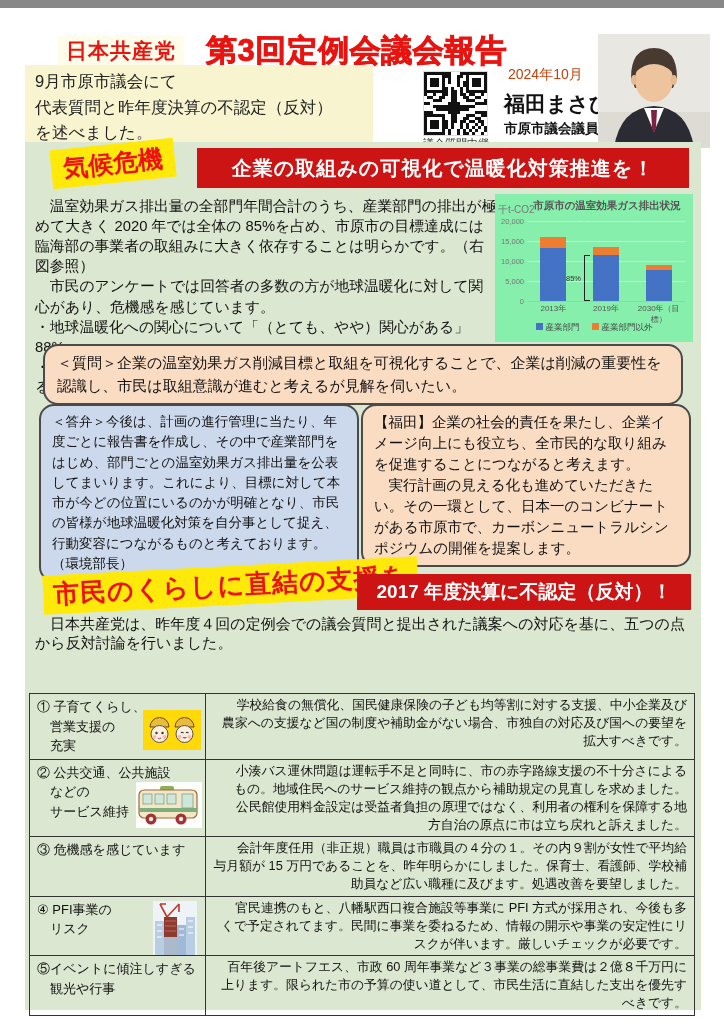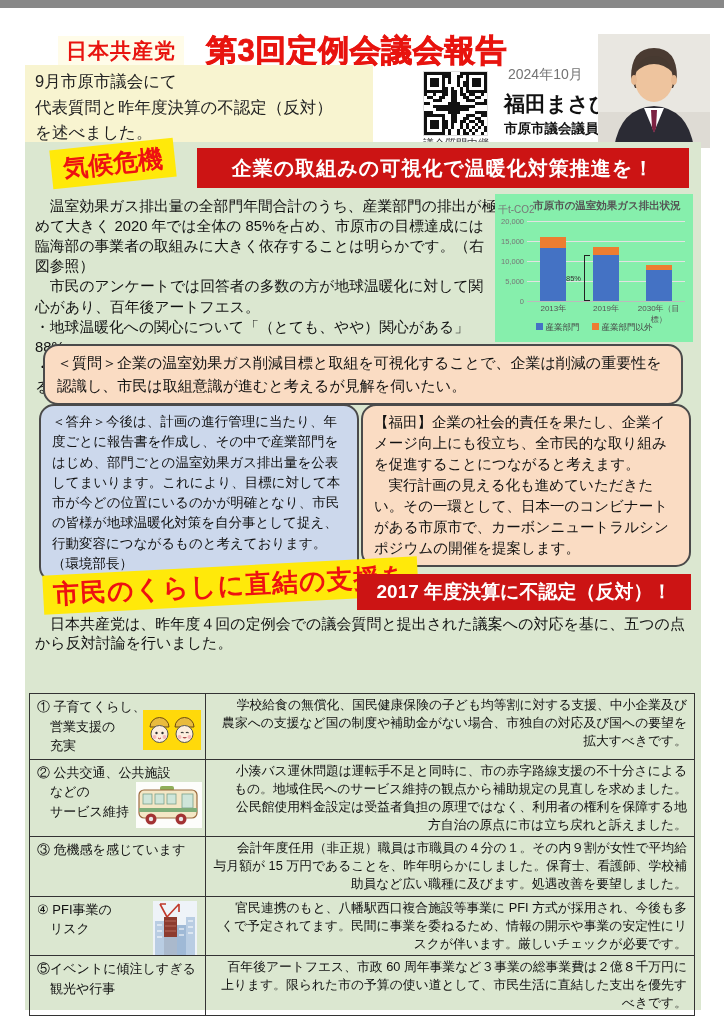--- a/index.html
+++ b/index.html
@@ -14,7 +14,7 @@
   .qr { position:absolute; left:424px; top:64px; width:63px; height:63px; background:#fff; outline:1px solid #ddd; }
   .qr div { position:absolute; background:#111; }
   .qr-caption { position:absolute; left:412px; top:128px; width:88px; text-align:center; font-size:11px; color:#333; }
-  .issue-date { position:absolute; left:508px; top:58px; font-size:14px; color:#737373; }
+  .issue-date { position:absolute; left:508px; top:58px; font-size:14px; color:#c2410c; }
   .m-name { position:absolute; left:504px; top:82px; font-size:21px; font-weight:800; color:#111; }
   .m-role { position:absolute; left:504px; top:112px; font-size:13.5px; font-weight:700; color:#111; }
   .photo { position:absolute; left:598px; top:26px; width:112px; height:114px; overflow:hidden; }

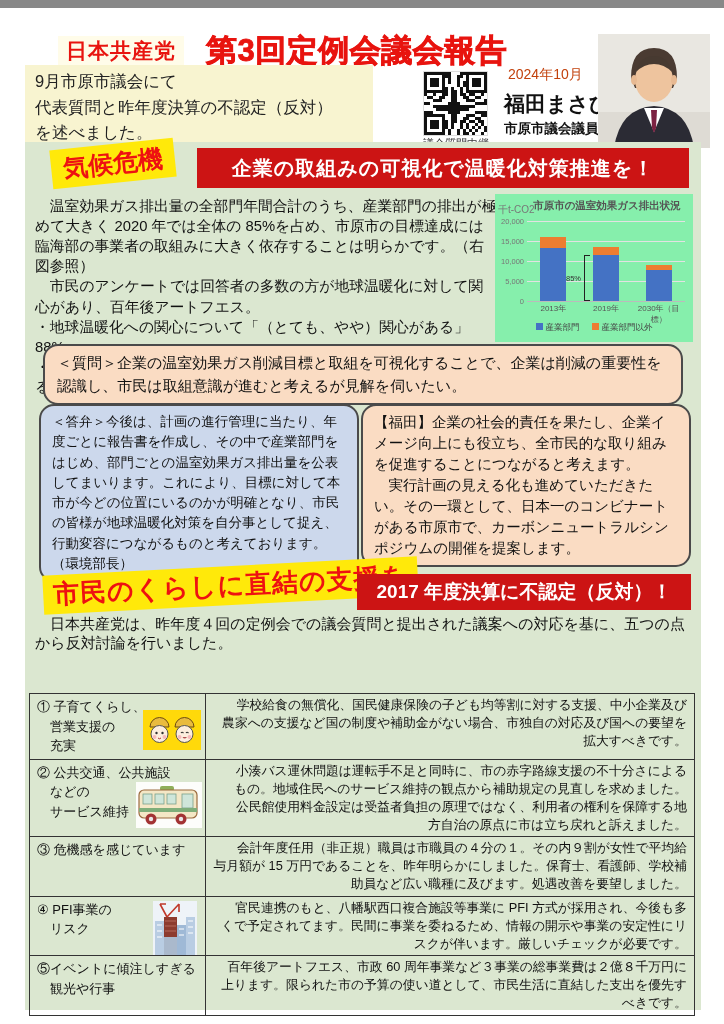--- a/index.html
+++ b/index.html
@@ -349,7 +349,7 @@
 
     <div class="climate-text">
       <div>　温室効果ガス排出量の全部門年間合計のうち、産業部門の排出が極めて大きく 2020 年では全体の 85%を占め、市原市の目標達成には臨海部の事業者の取組みに大きく依存することは明らかです。（右図参照）</div>
-      <div>　市民のアンケートでは回答者の多数の方が地球温暖化に対して関心があり、百年後アートフエス。</div>
+      <div>　市民のアンケートでは回答者の多数の方が地球温暖化に対して関心があり、危機感を感じています。</div>
       <div>・地球温暖化への関心について「（とても、やや）関心がある」88%</div>
       <div>・今後の地球温暖化の進行について「（大きな、やや）危機になる」90%</div>
     </div>

